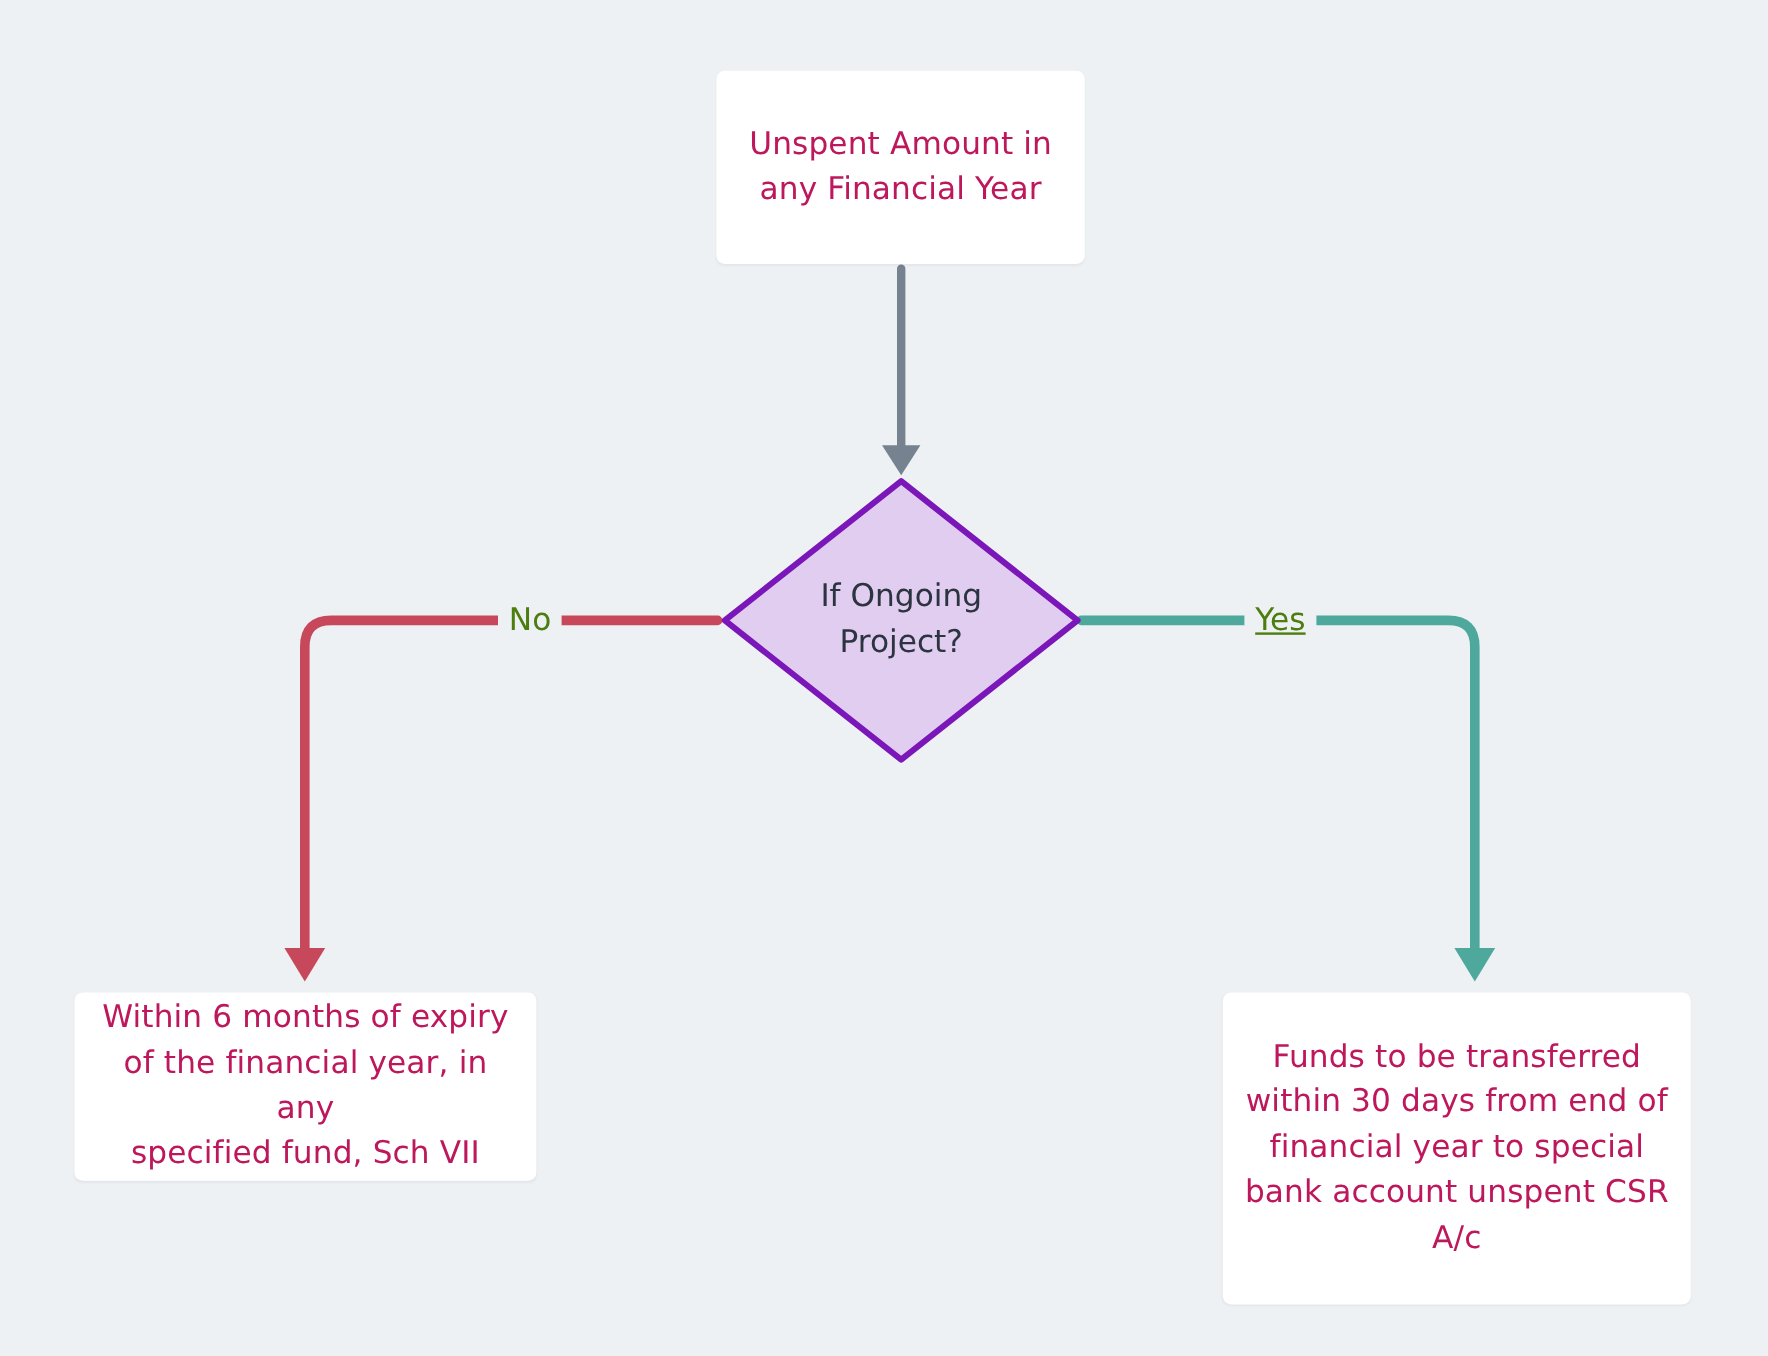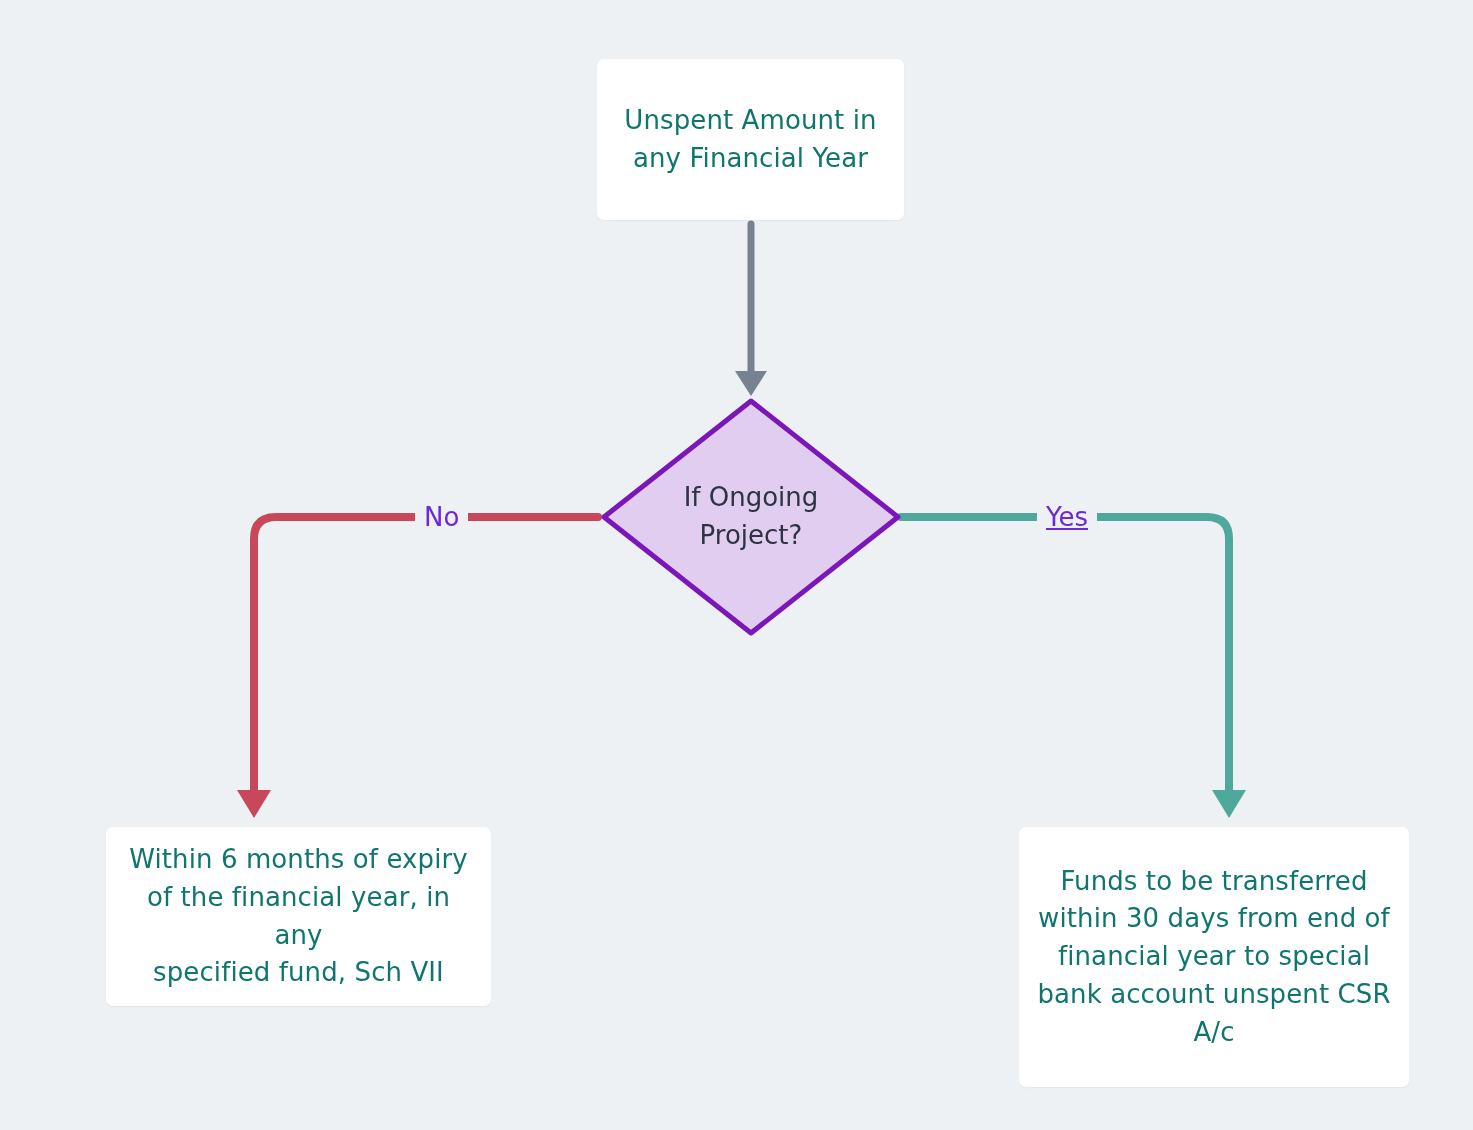--- a/index.html
+++ b/index.html
@@ -43,7 +43,7 @@
     box-shadow: 0 1px 2px rgba(60, 72, 88, 0.06);
   }
   .box-label {
-    color: #0f766e;
+    color: #be185d;
     font-size: 26px;
     line-height: 1.45;
     letter-spacing: 0.1px;

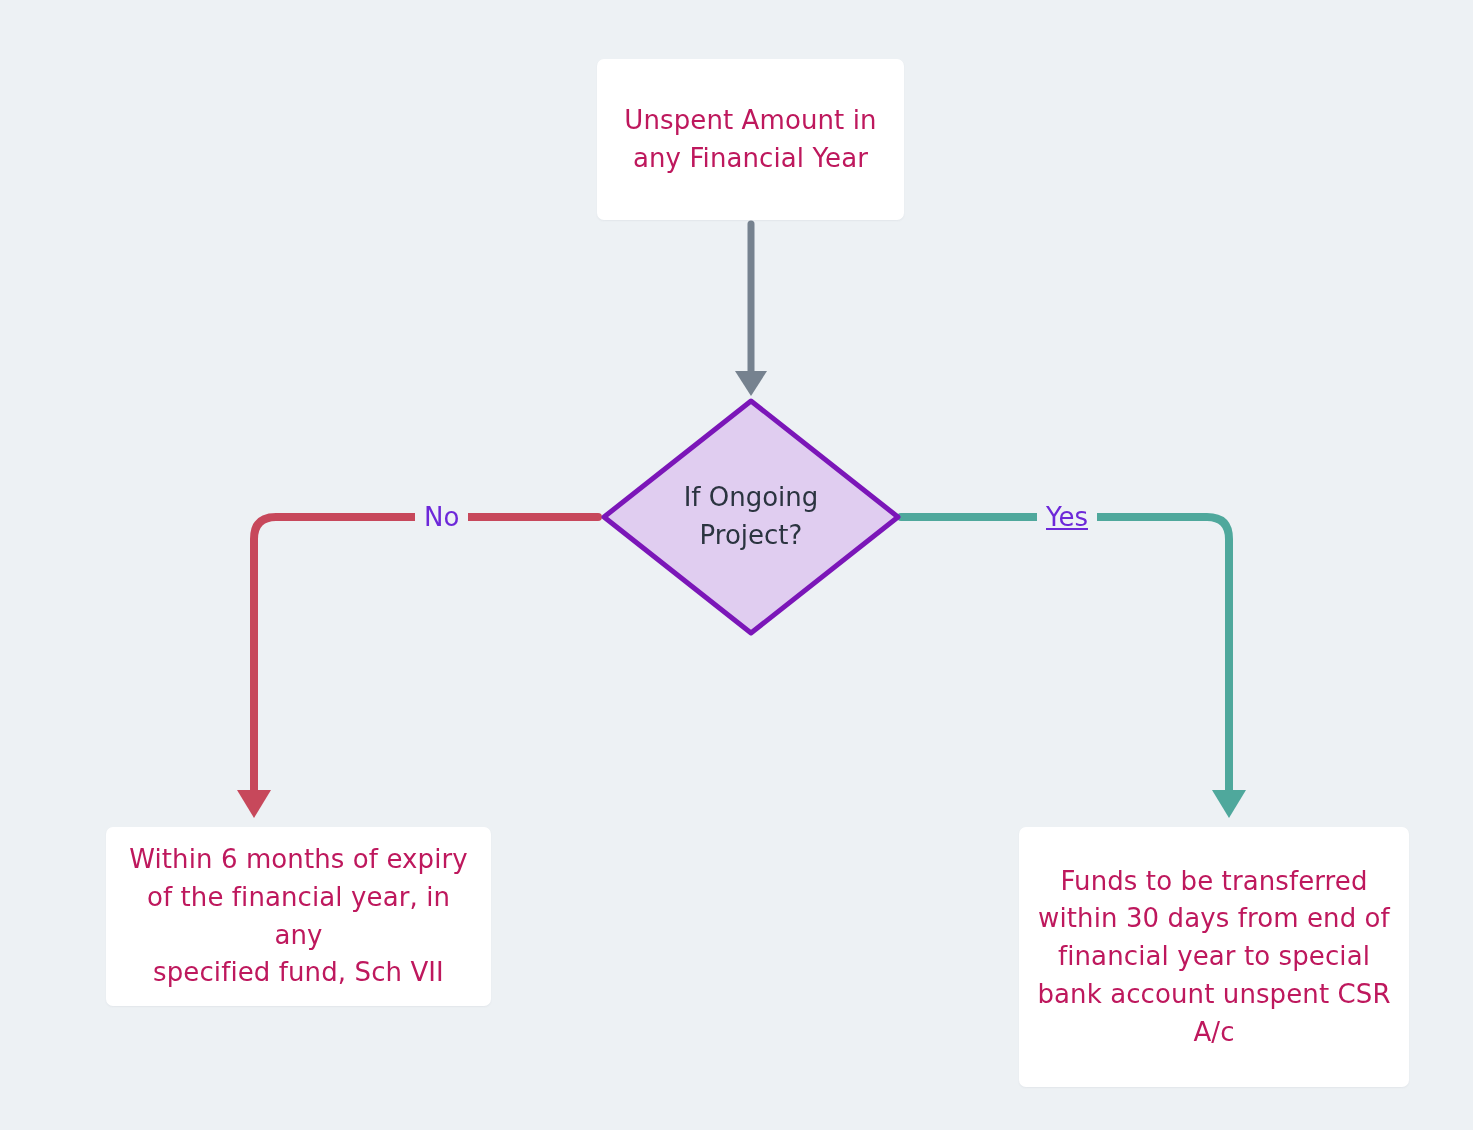--- a/index.html
+++ b/index.html
@@ -71,7 +71,7 @@
   }
   .edge-label {
     position: absolute;
-    color: #6d28d9;
+    color: #4d7c0f;
     font-size: 26px;
     line-height: 1;
     background: #edf1f4;

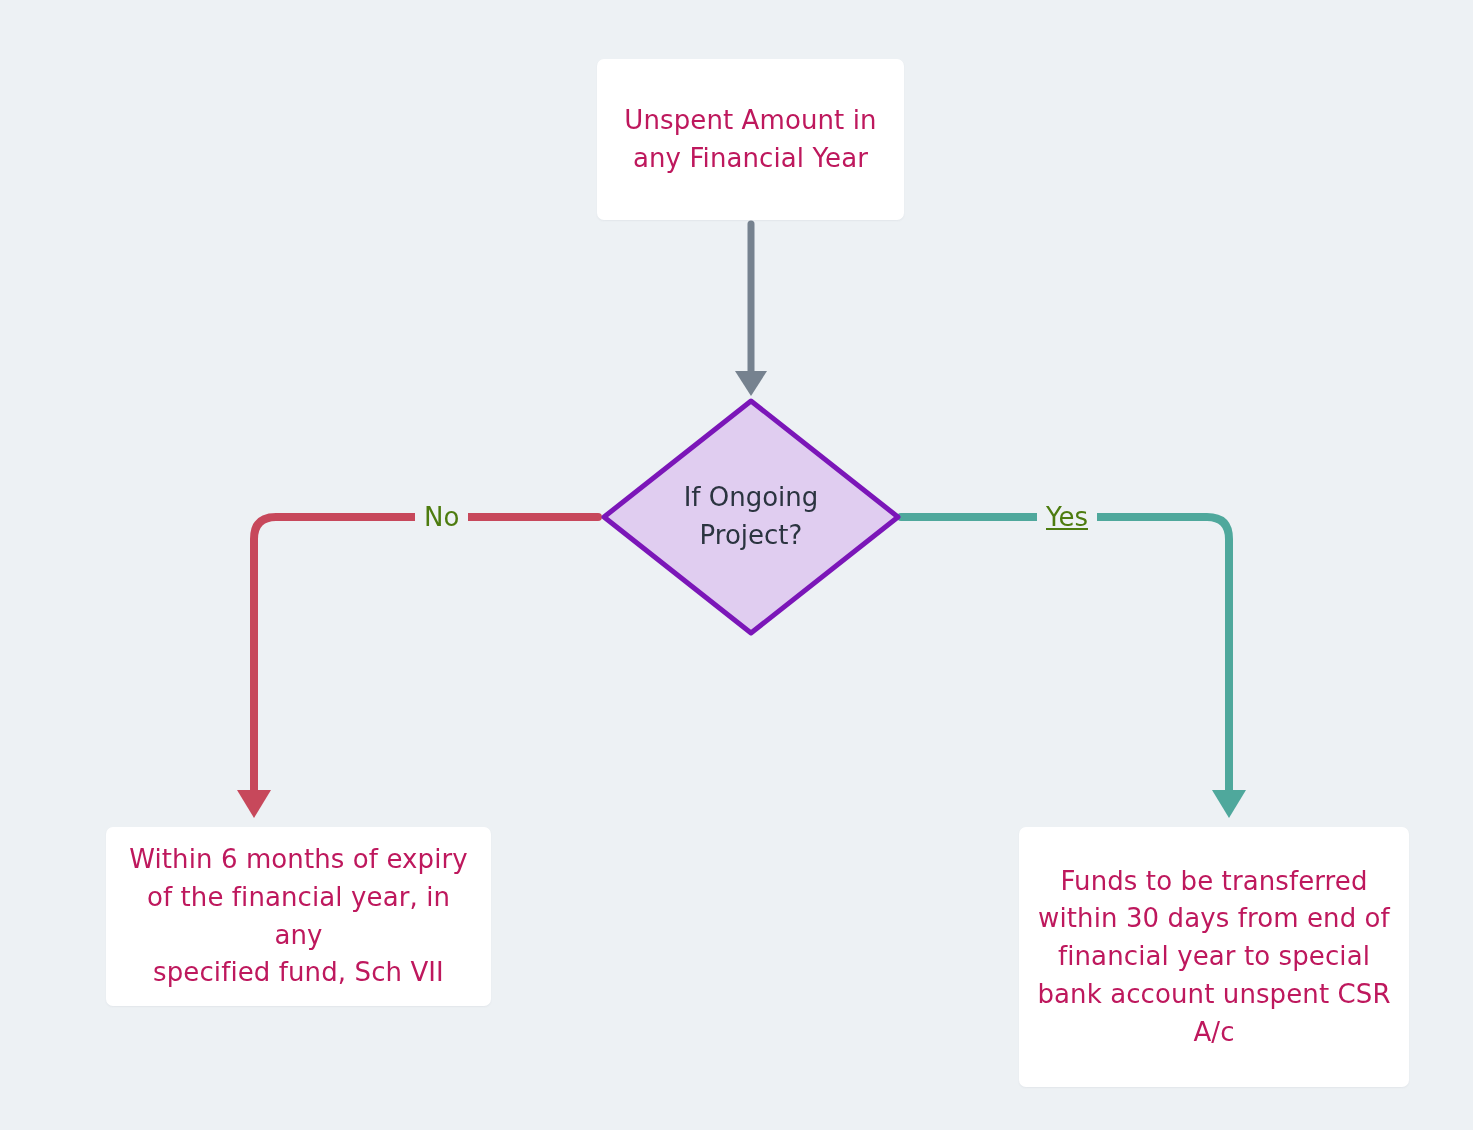--- a/index.html
+++ b/index.html
@@ -115,7 +115,7 @@
 Project?</div>
   </div>
 
-  <div class="node box" style="left:62px; top:827px; width:385px; height:179px;margin-left:44px;">
+  <div class="node box" style="left:62px; top:827px; width:385px; height:157px;">
     <div class="box-label">Within 6 months of expiry
 of the financial year, in any
 specified fund, Sch VII</div>

